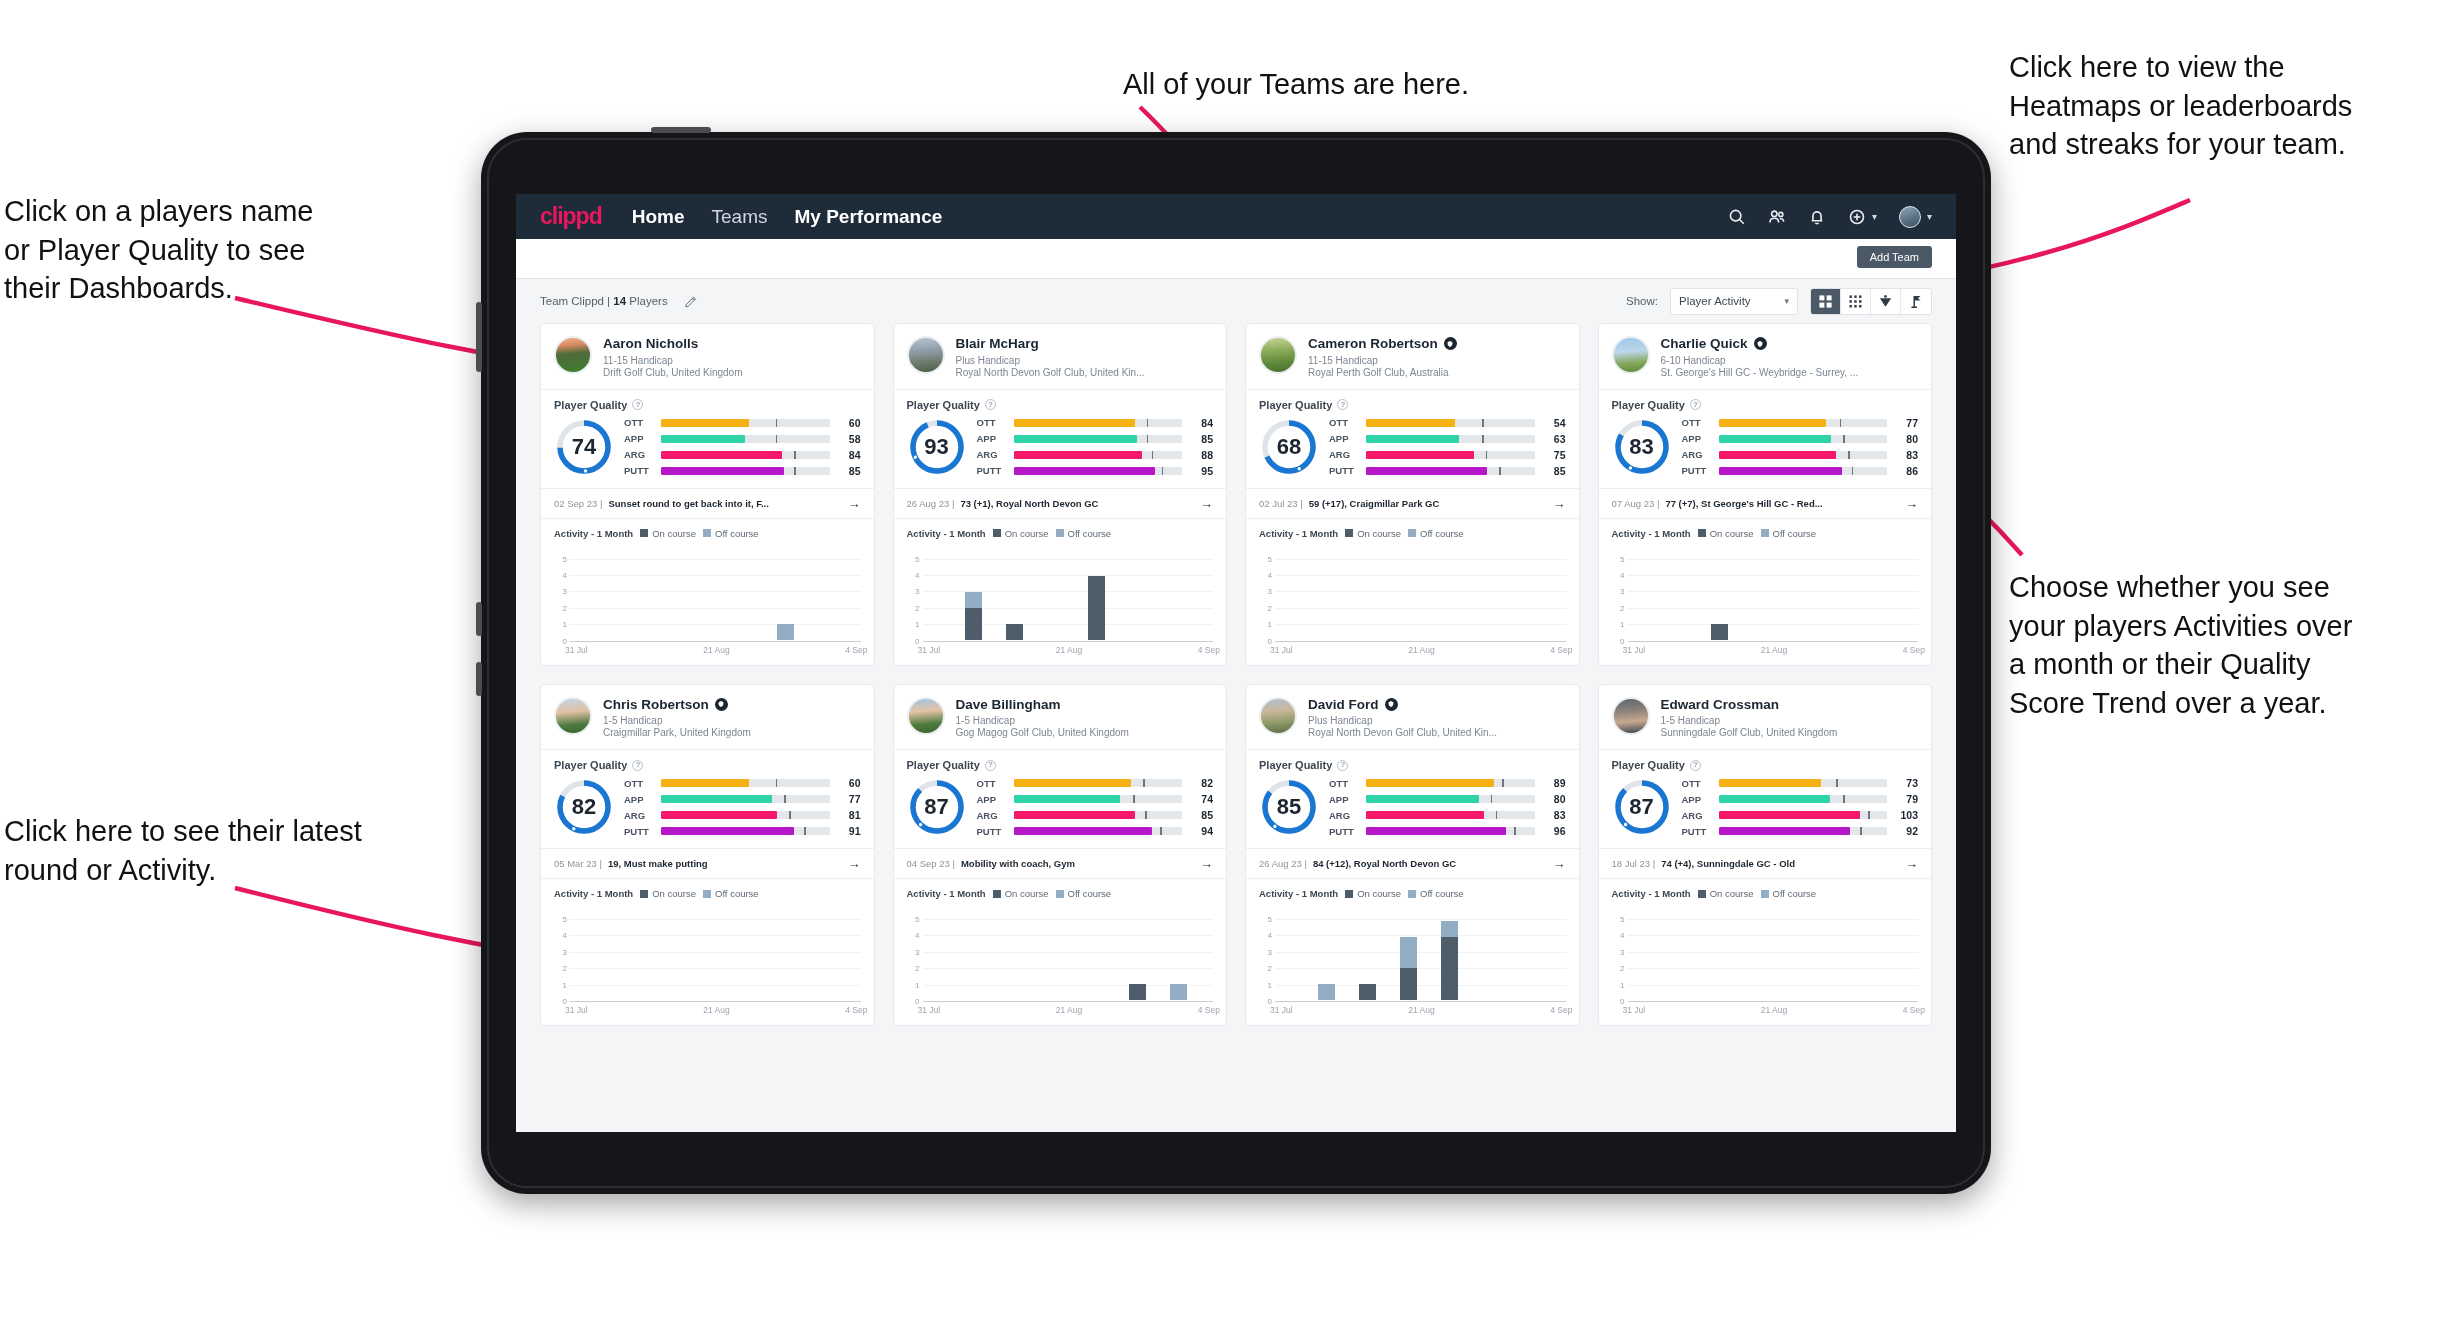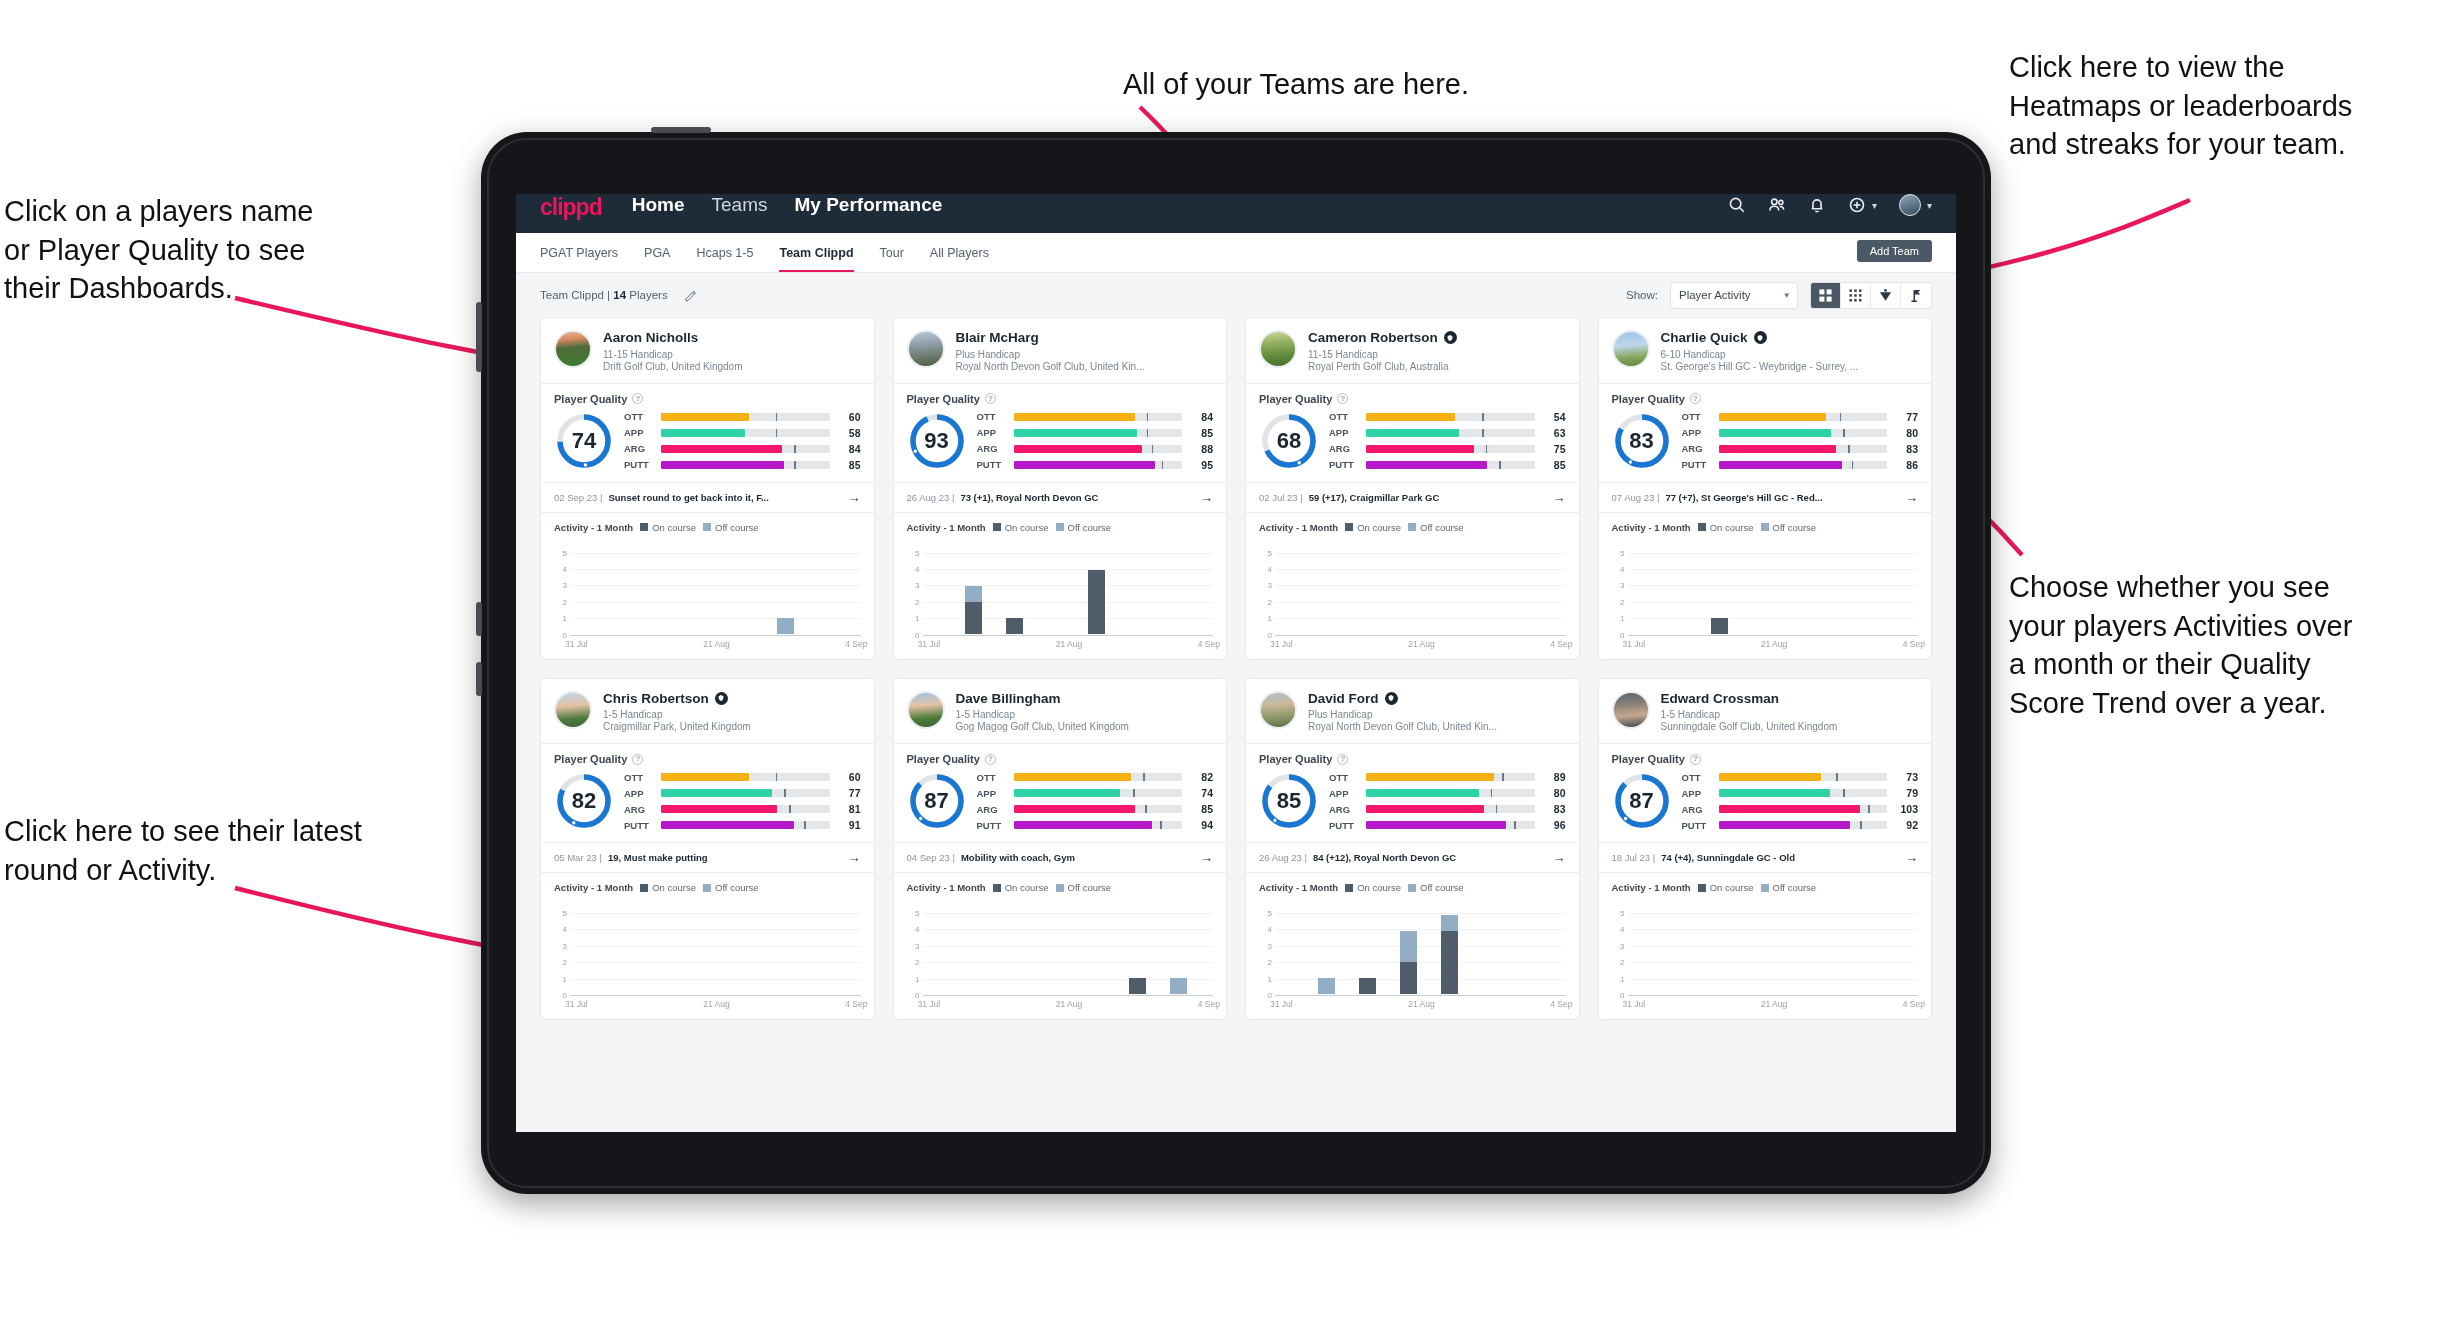--- a/index.html
+++ b/index.html
@@ -48,8 +48,8 @@
 
   
   .topnav {
-    height: 39px; background: #1e2b38;
-    display: flex; align-items: flex-start;
+    height: 45px; background: #1e2b38;
+    display: flex; align-items: center;
     padding: 0 24px;
   }
   .brand {

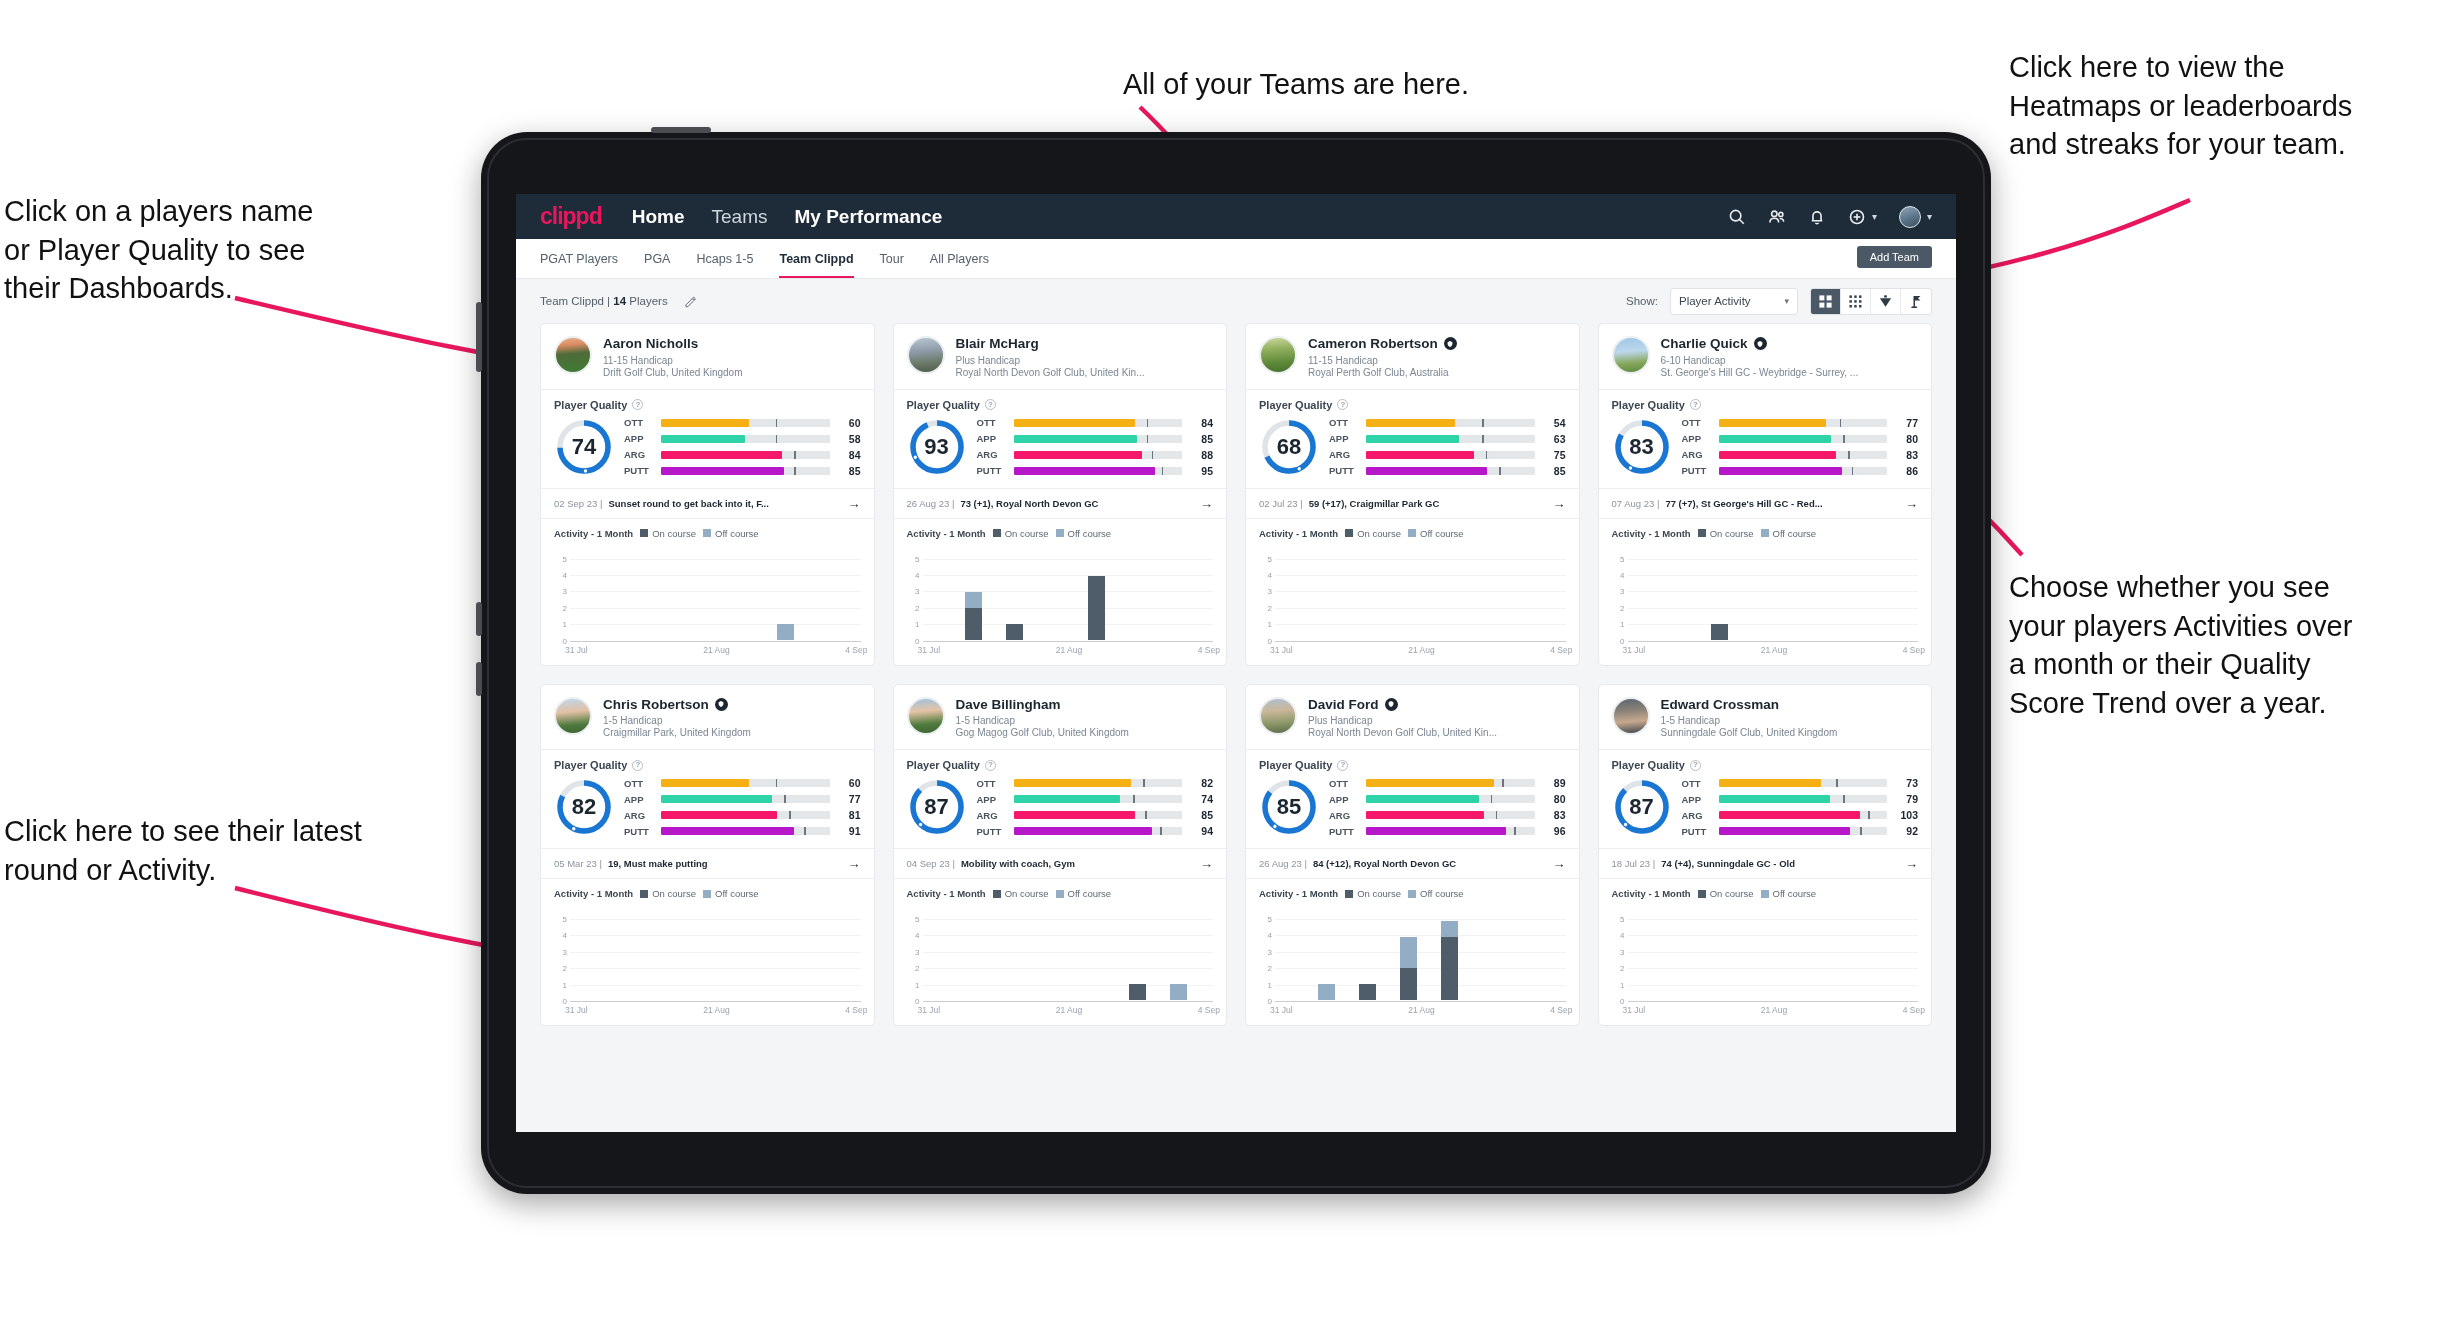--- a/index.html
+++ b/index.html
@@ -325,14 +325,6 @@
     </div>
 
     <div class="subnav">
-      <div class="subnav-items">
-        <span>PGAT Players</span>
-        <span>PGA</span>
-        <span>Hcaps 1-5</span>
-        <span class="active">Team Clippd</span>
-        <span>Tour</span>
-        <span>All Players</span>
-      </div>
       <div class="add-team">Add Team</div>
     </div>
 

